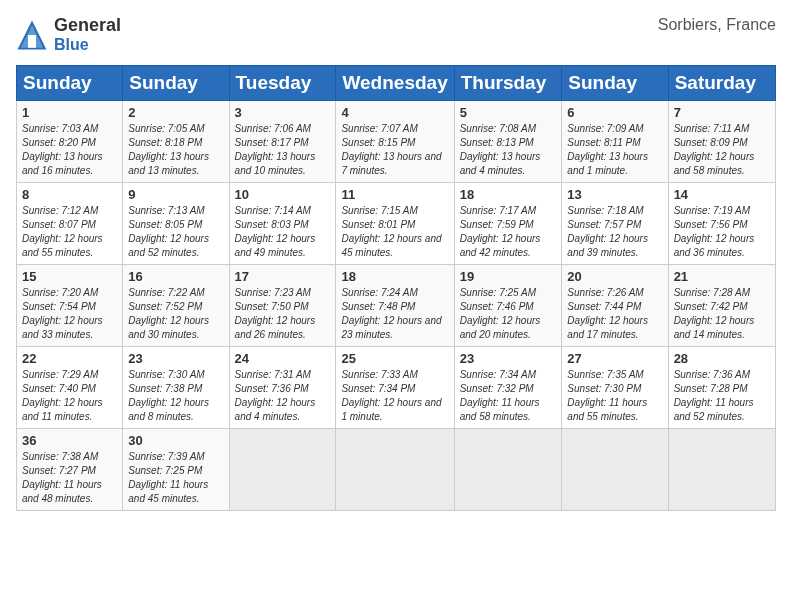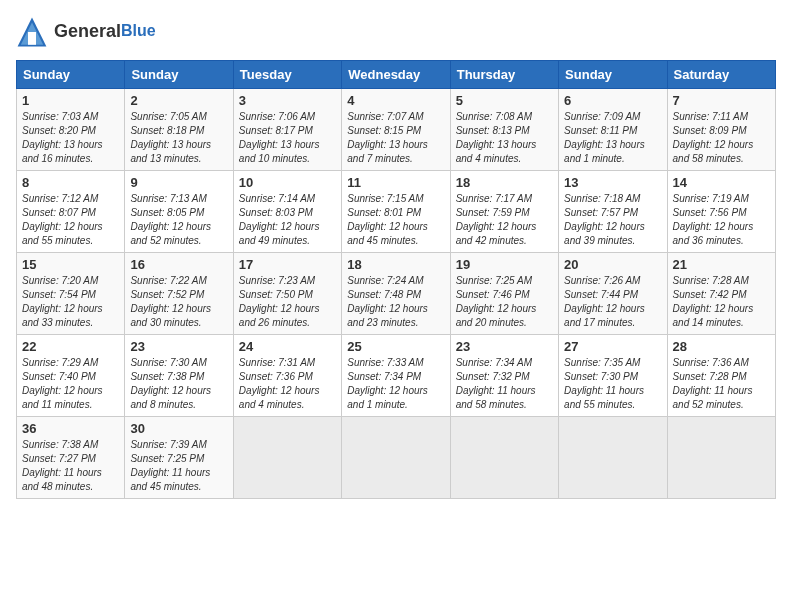--- a/index.html
+++ b/index.html
@@ -23,6 +23,7 @@
     }
     .logo-text {
       display: flex;
+      flex-direction: column;
       line-height: 1.1;
     }
     .logo-general {

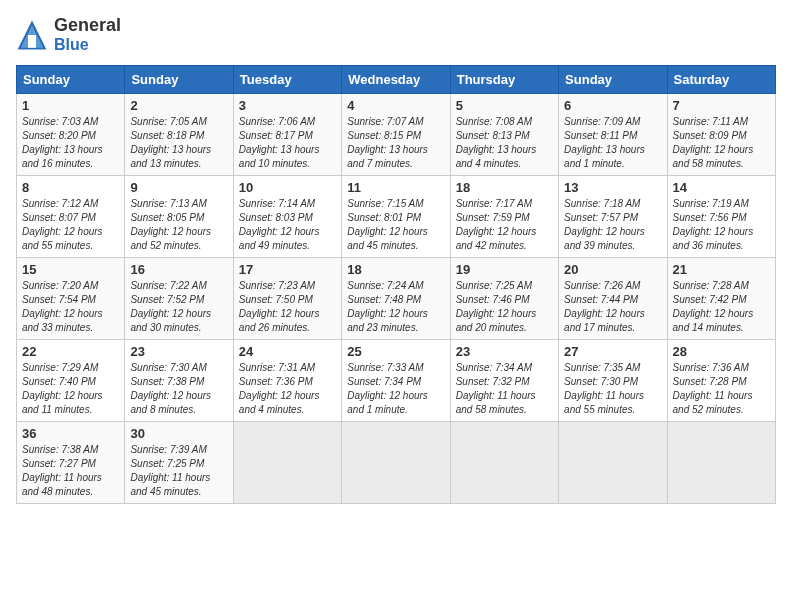--- a/index.html
+++ b/index.html
@@ -113,6 +113,7 @@
     </div>
   </div>
   <div class="title-section">
+    <div class="location">Sorbiers, France</div>
   </div>
 </div>
 

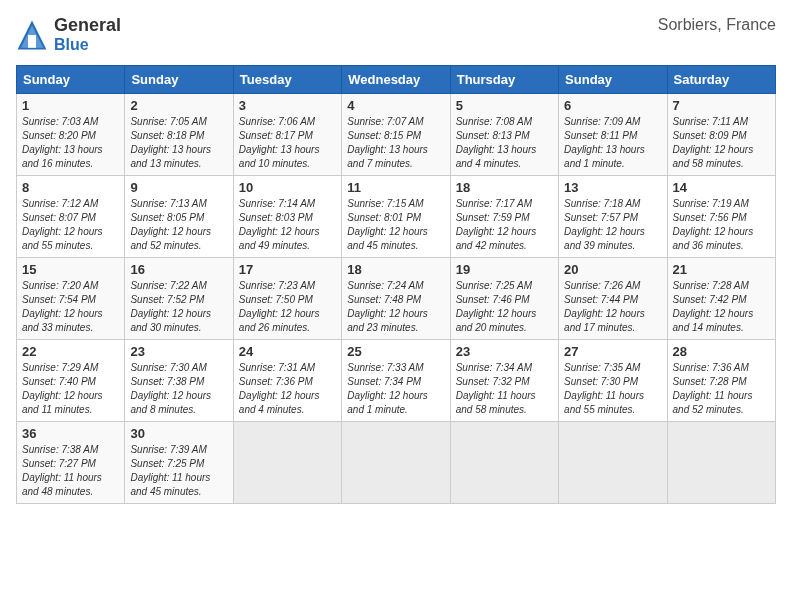--- a/index.html
+++ b/index.html
@@ -62,7 +62,7 @@
       color: #fff;
       text-align: left;
       padding: 6px 6px;
-      font-size: 13px;
+      font-size: 19px;
       font-weight: bold;
       border: 1px solid #1a5aab;
     }

